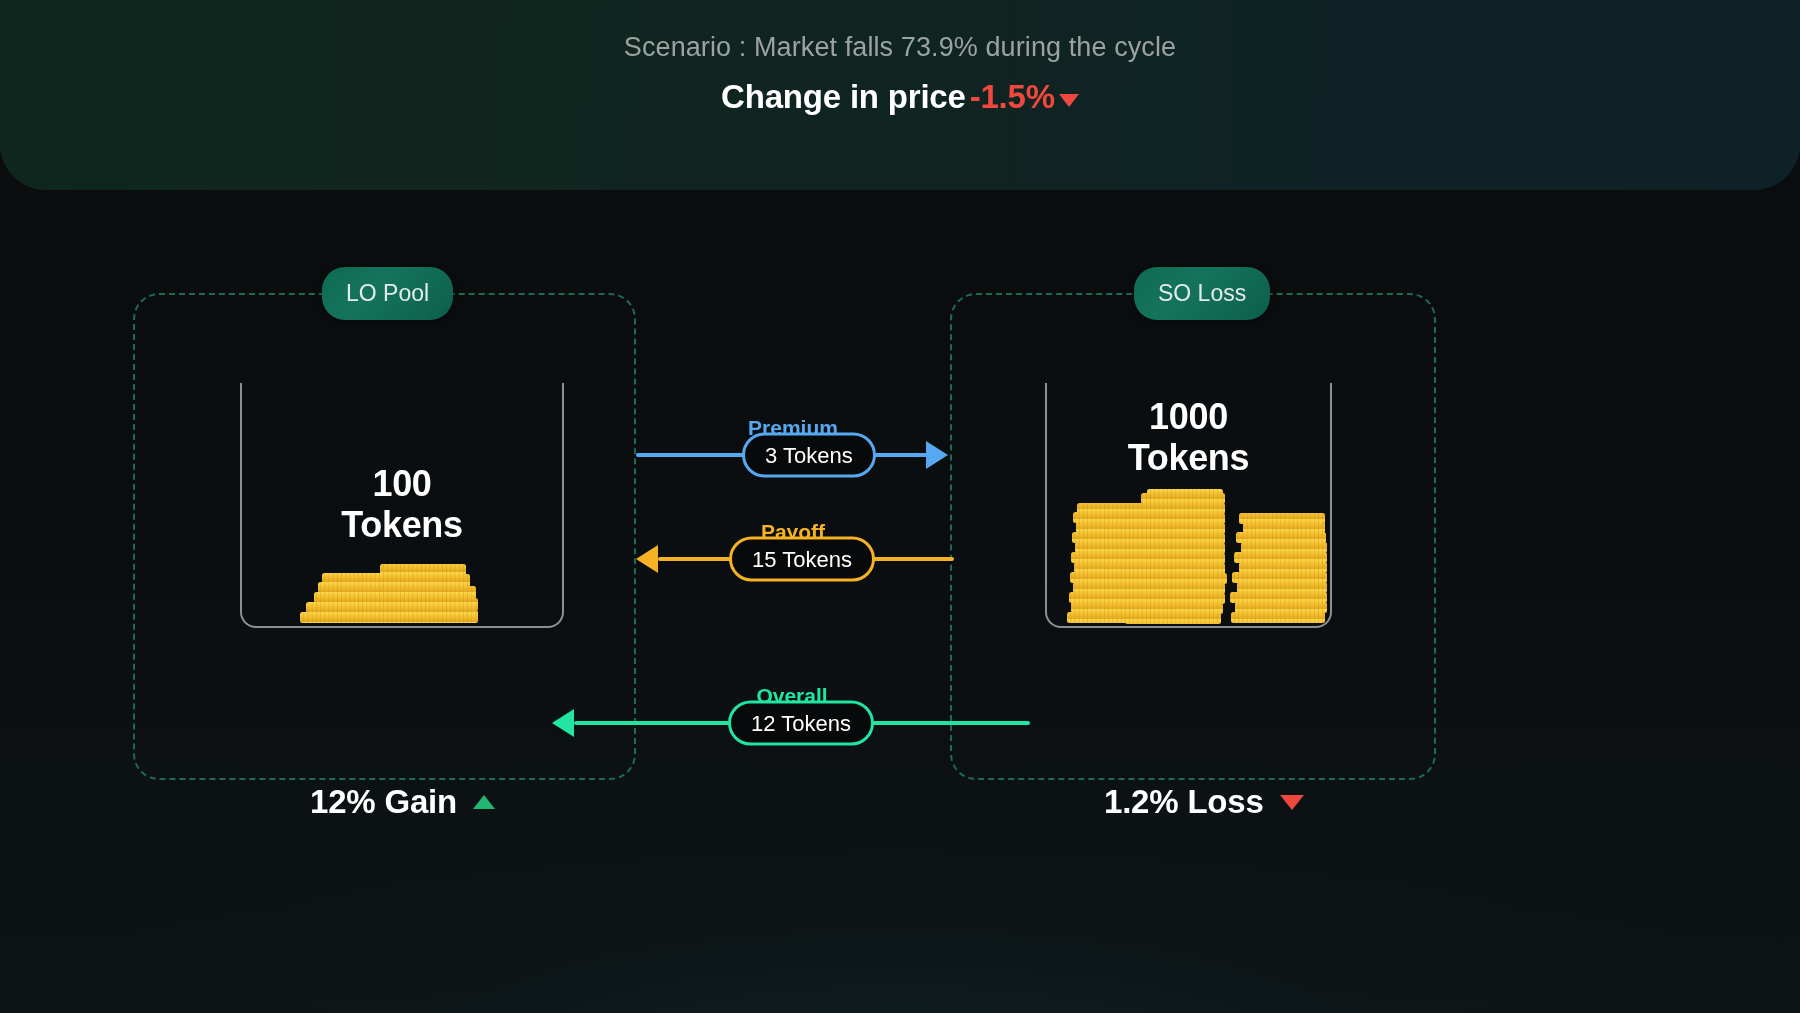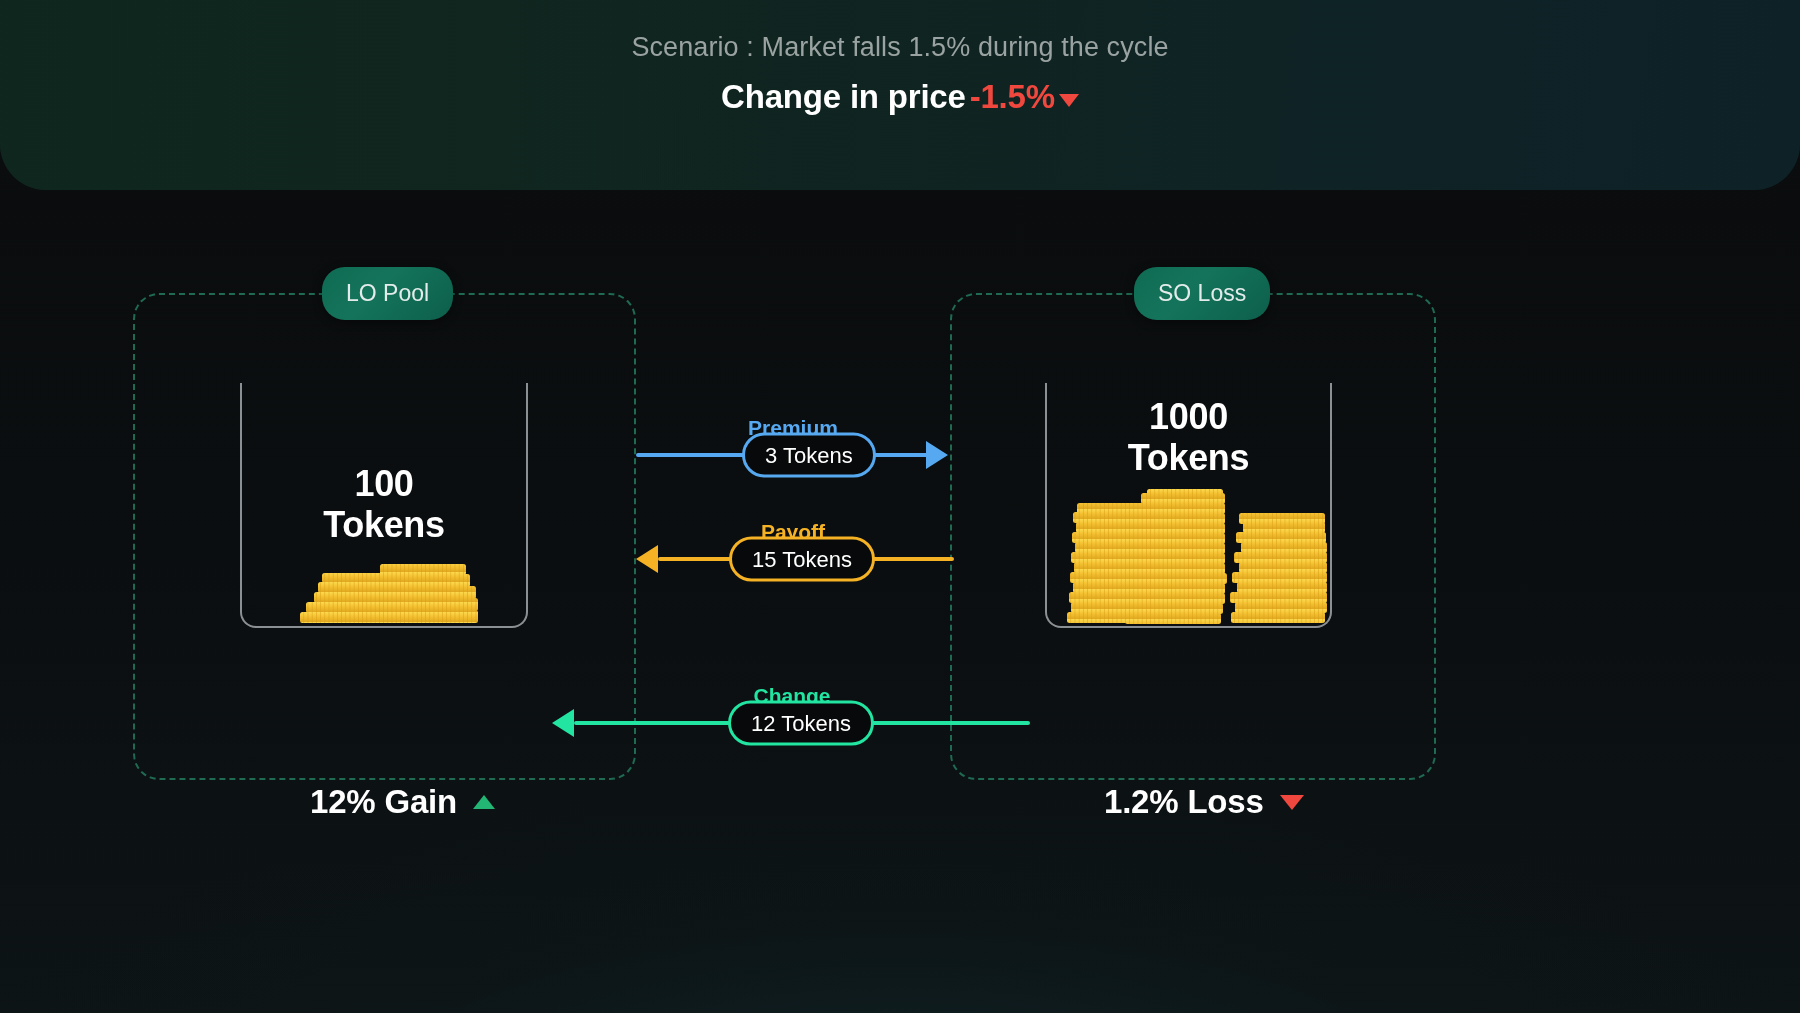--- a/index.html
+++ b/index.html
@@ -224,7 +224,7 @@
 
   <div class="banner">
     <div class="banner-inner">
-      <div class="scenario-line">Scenario : Market falls 1.5% during the cycle</div>
+      <div class="scenario-line">Scenario : Market falls 73.9% during the cycle</div>
       <div class="change-line">
         <span>Change in price</span>
         <span class="change-value">-1.5%</span>

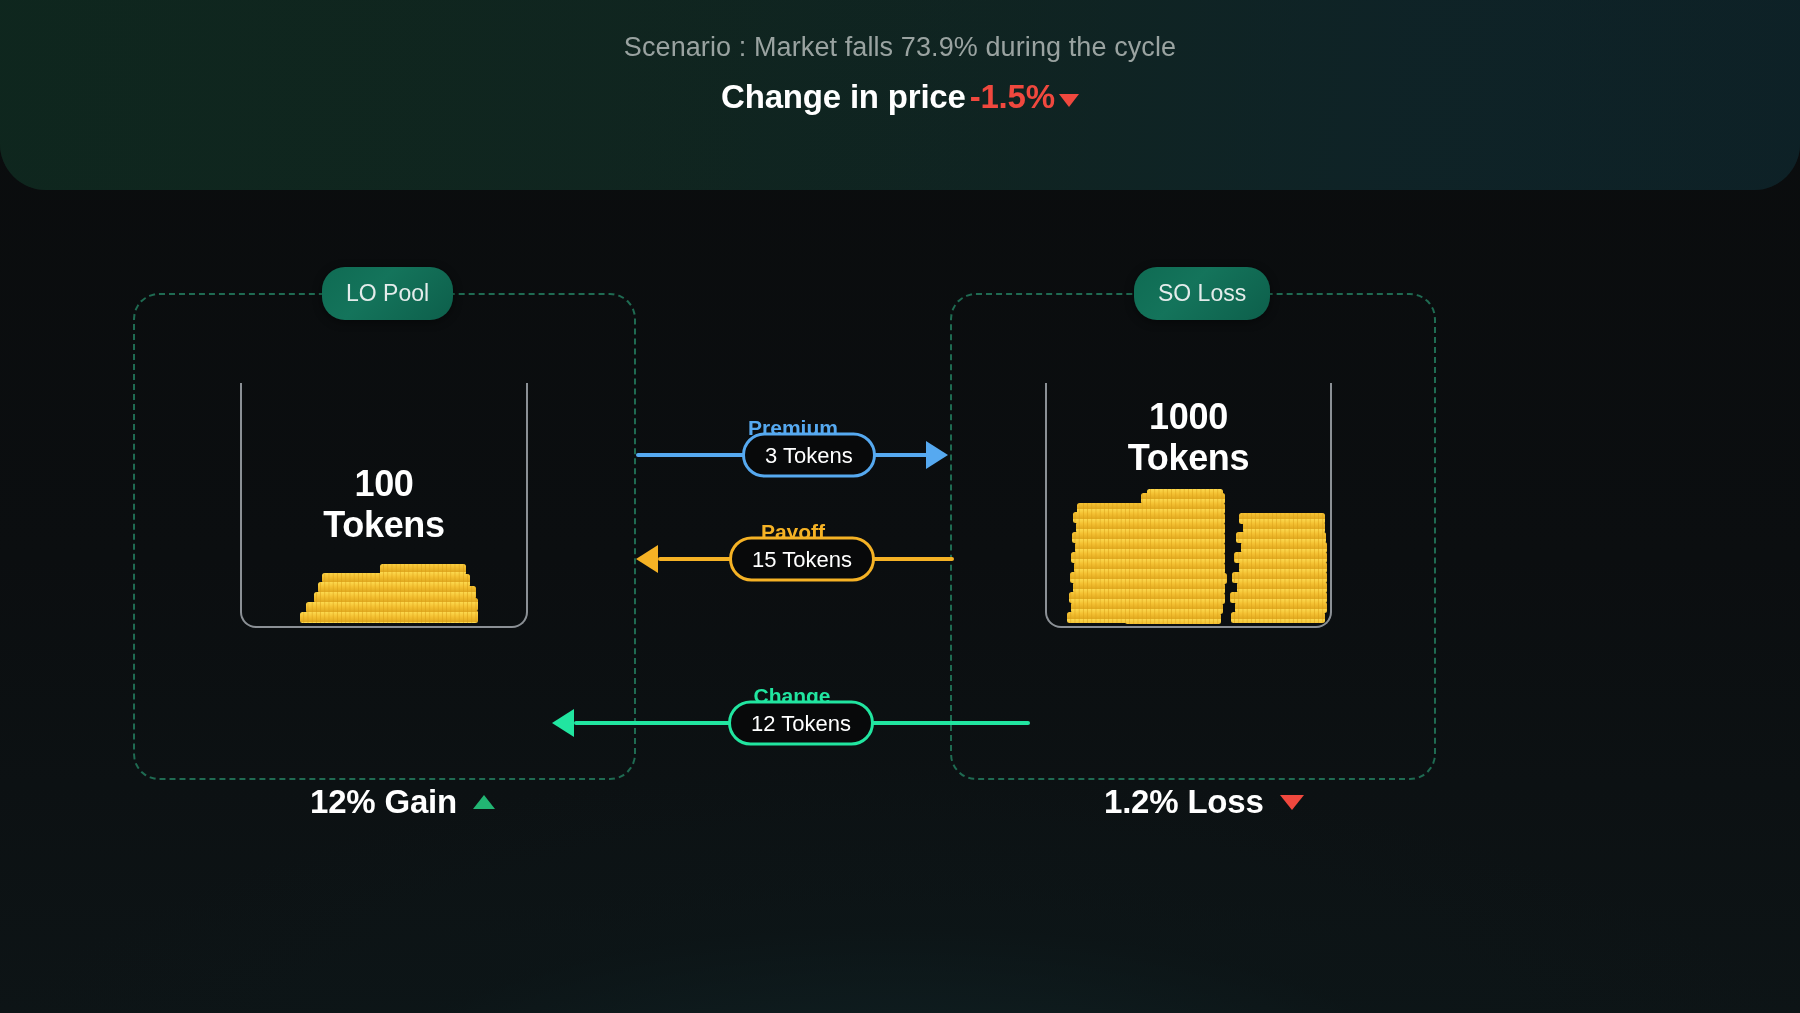--- a/index.html
+++ b/index.html
@@ -127,7 +127,7 @@
     border-bottom-left-radius: 16px;
     border-bottom-right-radius: 16px;
   }
-  #vessel-left  { left: 240px;  top: 383px; width: 288px; height: 245px; }
+  #vessel-left  { left: 240px;  top: 383px; width: 324px; height: 245px; }
   #vessel-right { left: 1045px; top: 383px; width: 287px; height: 245px; }
 
   .pool-amount {

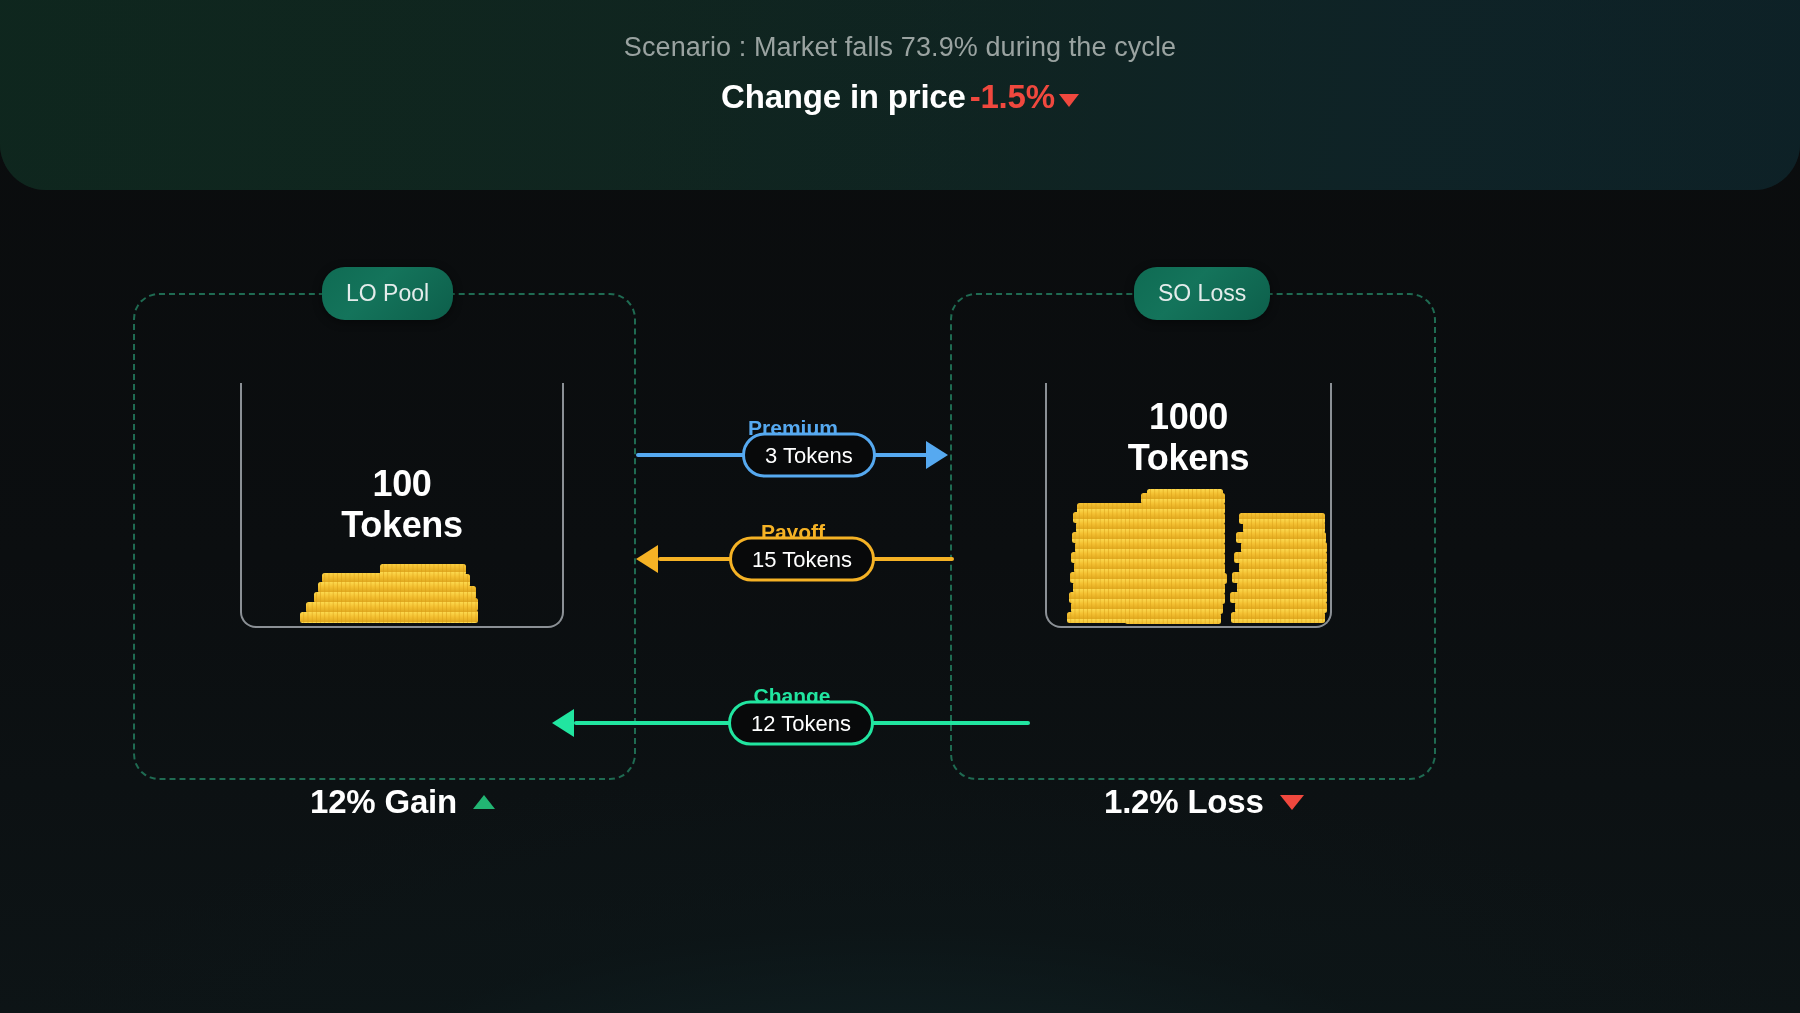--- a/index.html
+++ b/index.html
@@ -371,7 +371,7 @@
   </div>
 
   <div class="arrow-row" id="arrow-overall" style="left:552px; top:688px; width:478px; color:#21e5a0;">
-    <div class="arrow-caption" style="left:240px; color:#21e5a0;">Change</div>
+    <div class="arrow-caption" style="left:240px; color:#21e5a0;">Overall</div>
     <div class="arrow-line" style="left:22px; width:456px; background:#21e5a0;"></div>
     <div class="arrow-head left" style="left:0;"></div>
     <div class="arrow-pill" style="left:176px;">

